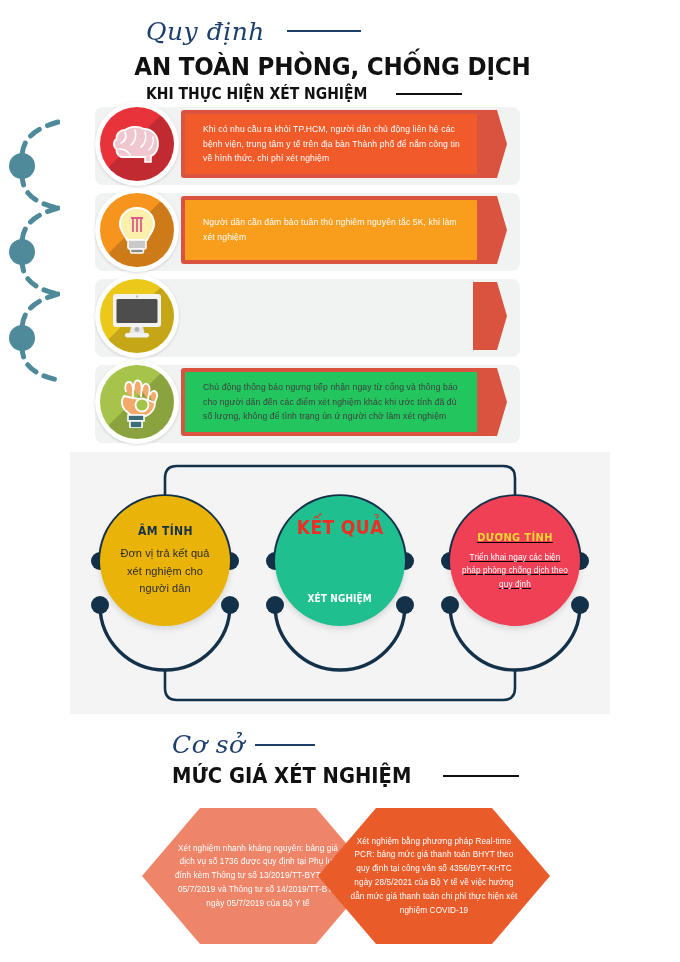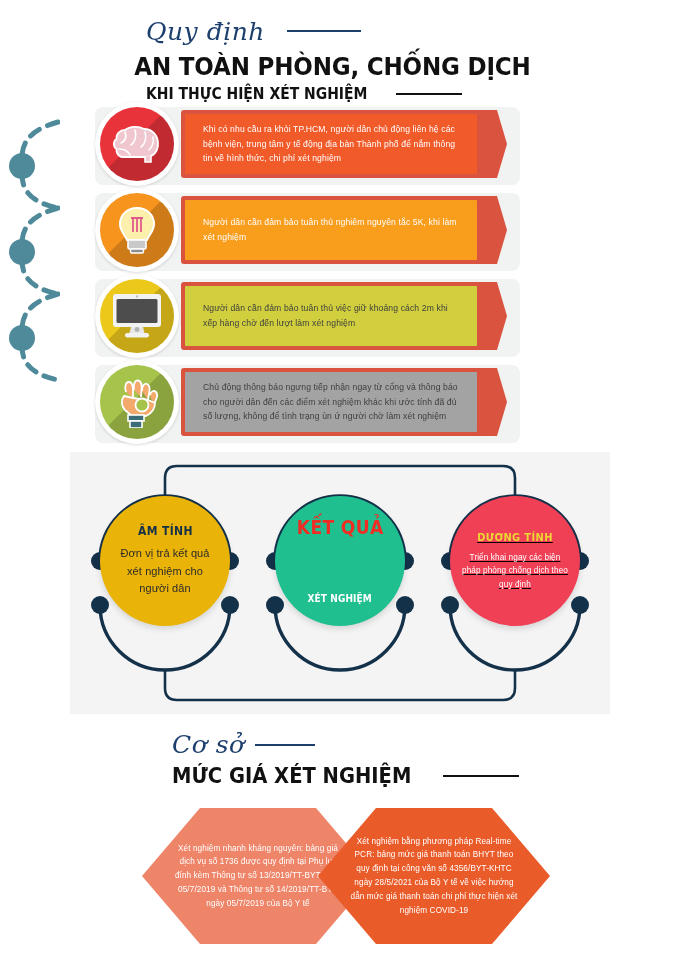--- a/index.html
+++ b/index.html
@@ -152,7 +152,7 @@
       </svg>
       <div class="banner" id="bn1" style="left:121px; width:300px; background:#d9533f;">
         <div class="banner-in" id="bni1" style="background:#f15a29;">
-          <span class="btxt">Khi có nhu cầu ra khỏi TP.HCM, người dân chủ động liên hệ các bệnh viện, trung tâm y tế động địa bàn Thành phố để nắm thông tin về hình thức, chi phí xét nghiệm</span>
+          <span class="btxt">Khi có nhu cầu ra khỏi TP.HCM, người dân chủ động liên hệ các bệnh viện, trung tâm y tế trên địa bàn Thành phố để nắm công tin về hình thức, chi phí xét nghiệm</span>
         </div>
       </div>
       <div class="circ-wrap">

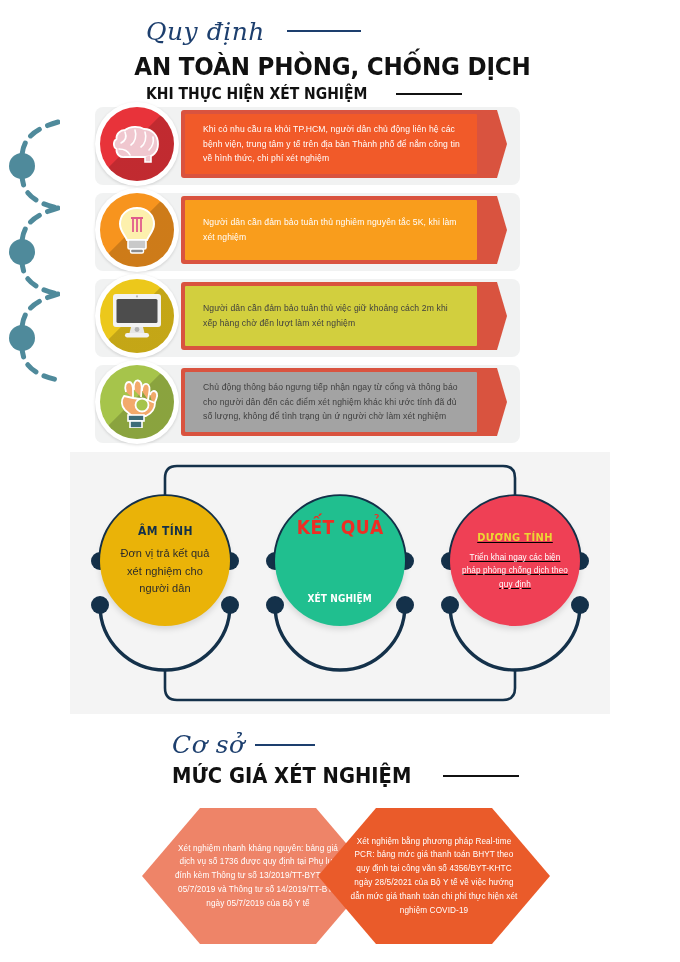--- a/index.html
+++ b/index.html
@@ -204,11 +204,6 @@
       <svg class="banner-tail" style="left:413px;" viewBox="0 0 34 80">
         <path d="M0 6 L24 6 L34 40 L24 74 L0 74 Z" fill="#d9533f"></path>
       </svg>
-      <div class="banner" style="left:121px; width:300px; background:#d9533f;">
-        <div class="banner-in" style="background:#d2cf3e;">
-          <span class="btxt dark">Người dân cần đảm bảo tuân thủ việc giữ khoảng cách 2m khi xếp hàng chờ đến lượt làm xét nghiệm</span>
-        </div>
-      </div>
       <div class="circ-wrap">
         <div class="circle-o"></div>
         <div class="circle-i" style="background:#ecc81b;">

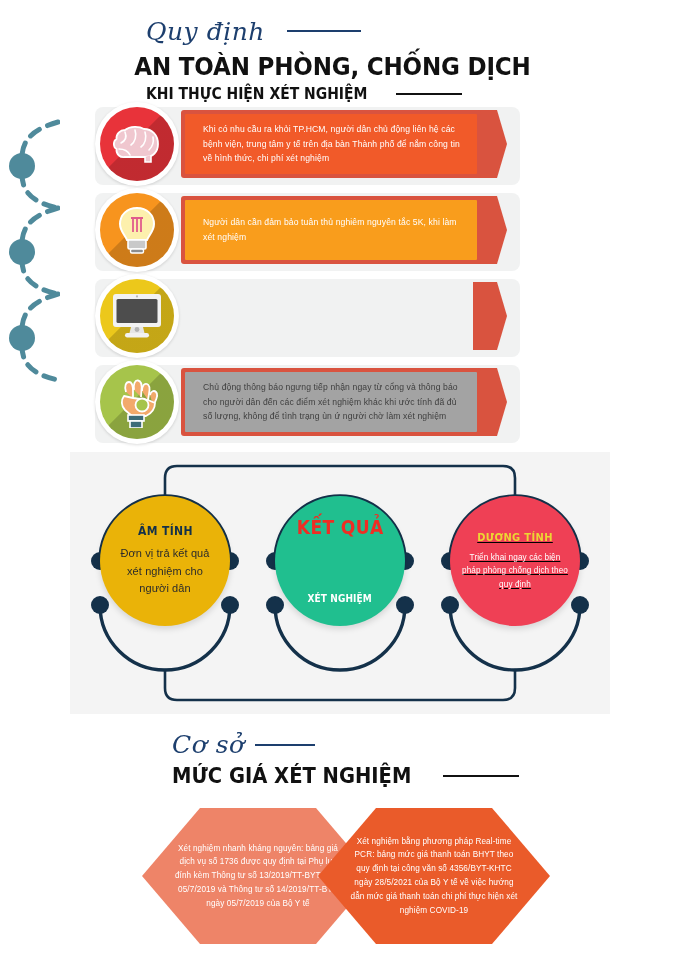--- a/index.html
+++ b/index.html
@@ -226,7 +226,7 @@
         <path d="M0 6 L24 6 L34 40 L24 74 L0 74 Z" fill="#d9533f"></path>
       </svg>
       <div class="banner" style="left:121px; width:300px; background:#d9533f;">
-        <div class="banner-in" style="background:#a3a3a3;">
+        <div class="banner-in" style="background:#22c55e;">
           <span class="btxt dark">Chủ động thông báo ngưng tiếp nhận ngay từ cổng và thông báo cho người dân đến các điểm xét nghiệm khác khi ước tính đã đủ số lượng, không để tình trạng ùn ứ người chờ làm xét nghiệm</span>
         </div>
       </div>

